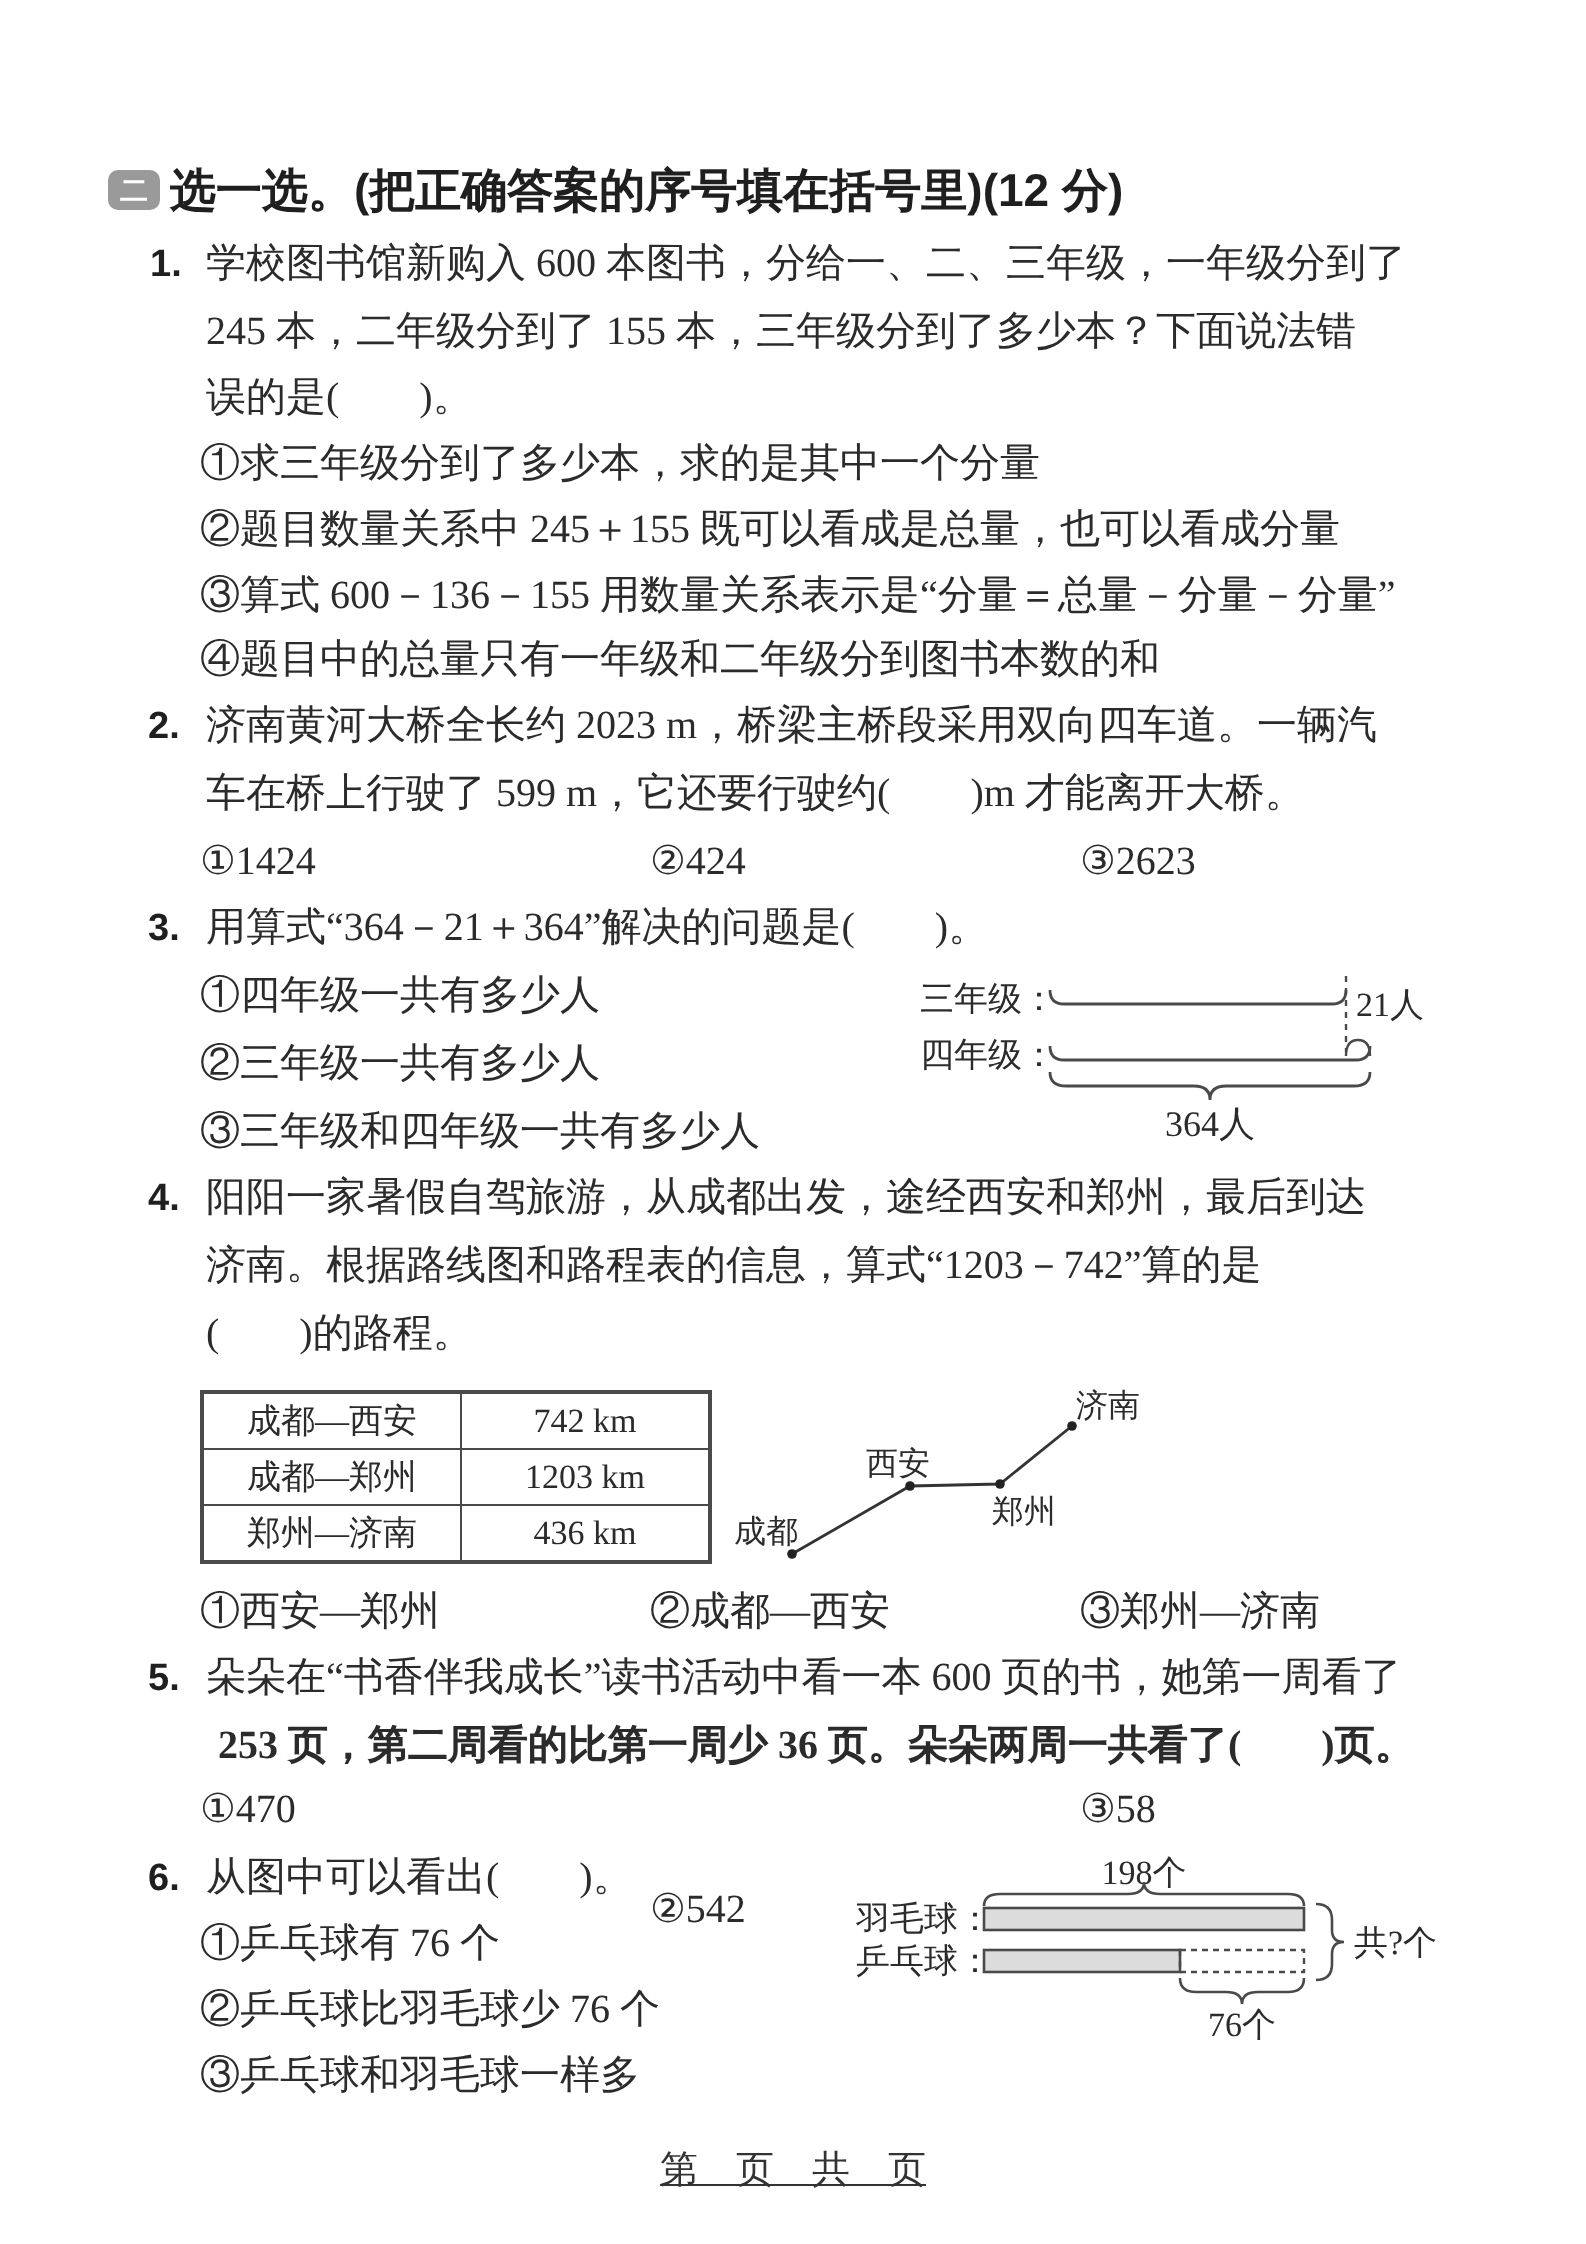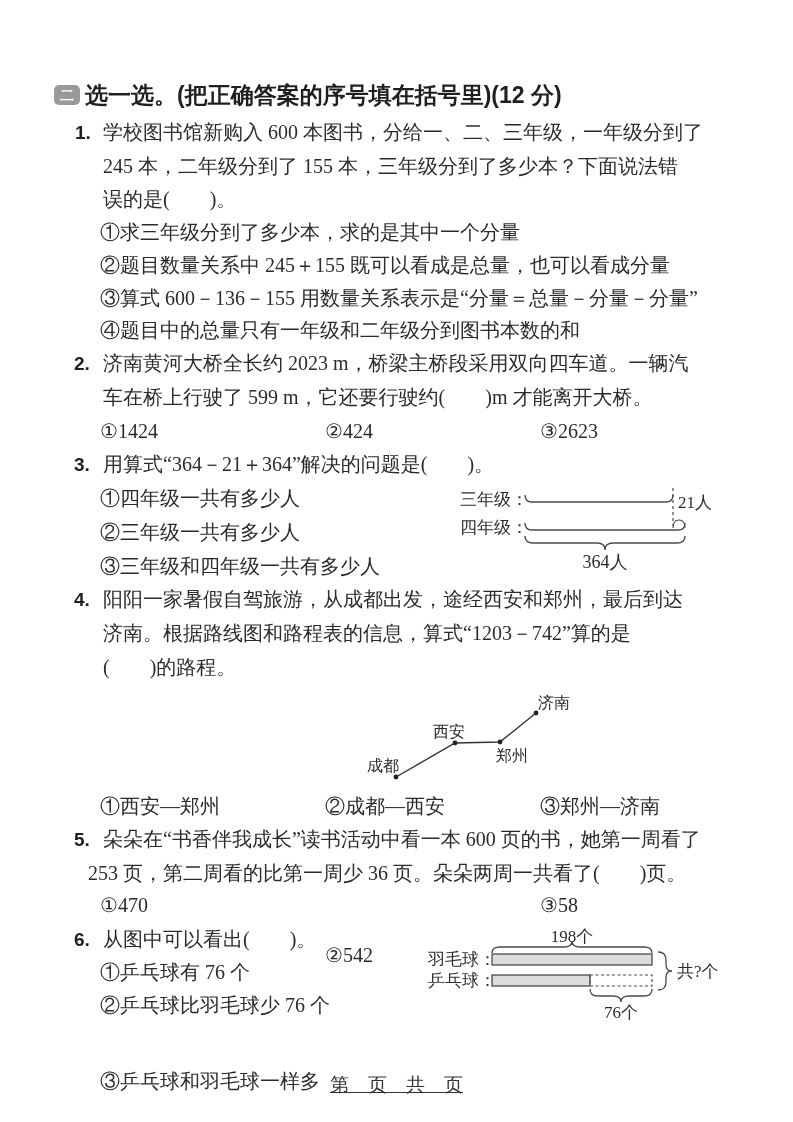--- a/index.html
+++ b/index.html
@@ -67,6 +67,22 @@
   <div class="t" style="left:103px;top:622px;">济南。根据路线图和路程表的信息，算式“1203－742”算的是</div>
   <div class="t" style="left:103px;top:656px;">(　　)的路程。</div>
 
+  <table class="rtable">
+    <tbody>
+        <tr>
+      <td class="c1">成都—西安</td>
+      <td class="c2">742 km</td>
+    </tr>
+    <tr>
+      <td class="c1">成都—郑州</td>
+      <td class="c2">1203 km</td>
+    </tr>
+    <tr>
+      <td class="c1">郑州—济南</td>
+      <td class="c2">436 km</td>
+    </tr>
+  </tbody>
+    </table>
 
   <svg class="dsvg" style="left:365px;top:688px;" width="320" height="105" viewBox="0 0 320 105">
     <polyline points="31,89 90,55 135,54 171,25" fill="none" stroke="#333" stroke-width="1.4"></polyline>

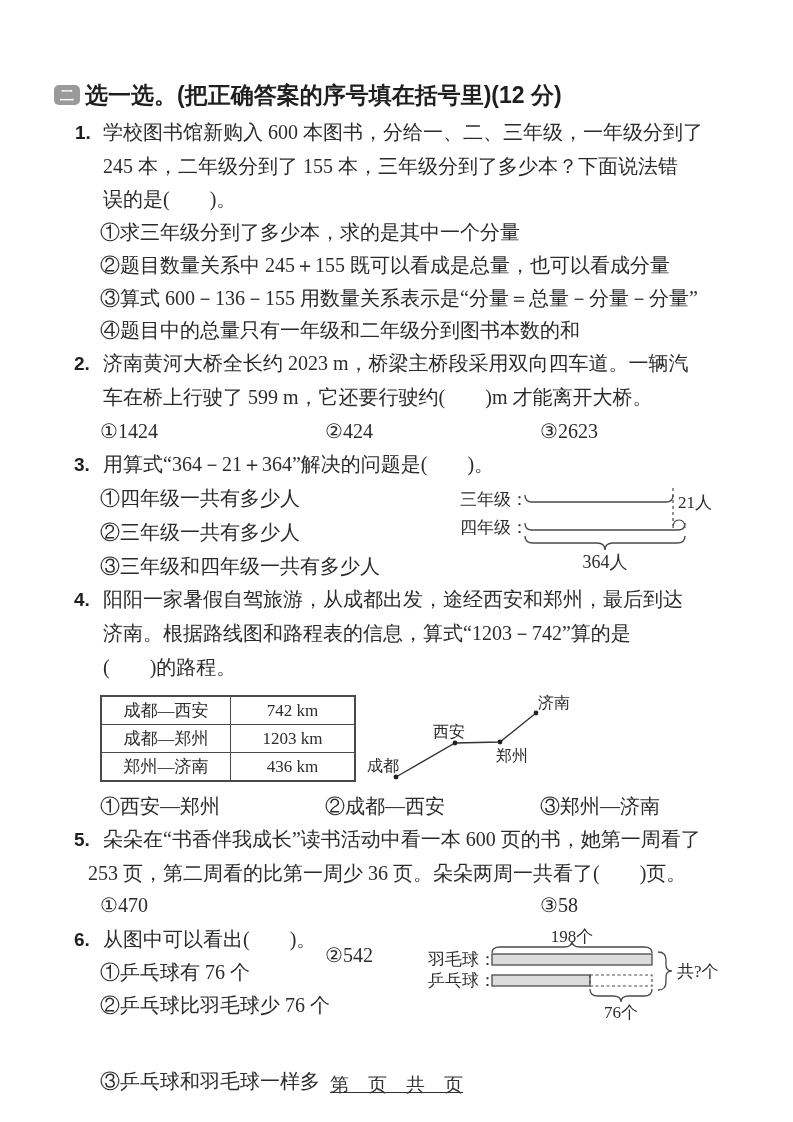--- a/index.html
+++ b/index.html
@@ -102,7 +102,7 @@
 
   <div class="t num" style="left:74px;top:829px;">5.</div>
   <div class="t" style="left:103px;top:828px;">朵朵在“书香伴我成长”读书活动中看一本 600 页的书，她第一周看了</div>
-  <div class="t" style="left:88px;top:862px;">253 页，第二周看的比第一周少 36 页。朵朵两周一共看了(　　)页。</div>
+  <div class="t" style="left:109px;top:862px;font-weight:bold;">253 页，第二周看的比第一周少 36 页。朵朵两周一共看了(　　)页。</div>
   <div class="t" style="left:100px;top:894px;">①470</div>
   <div class="t" style="left:325px;top:944px;">②542</div>
   <div class="t" style="left:540px;top:894px;">③58</div>

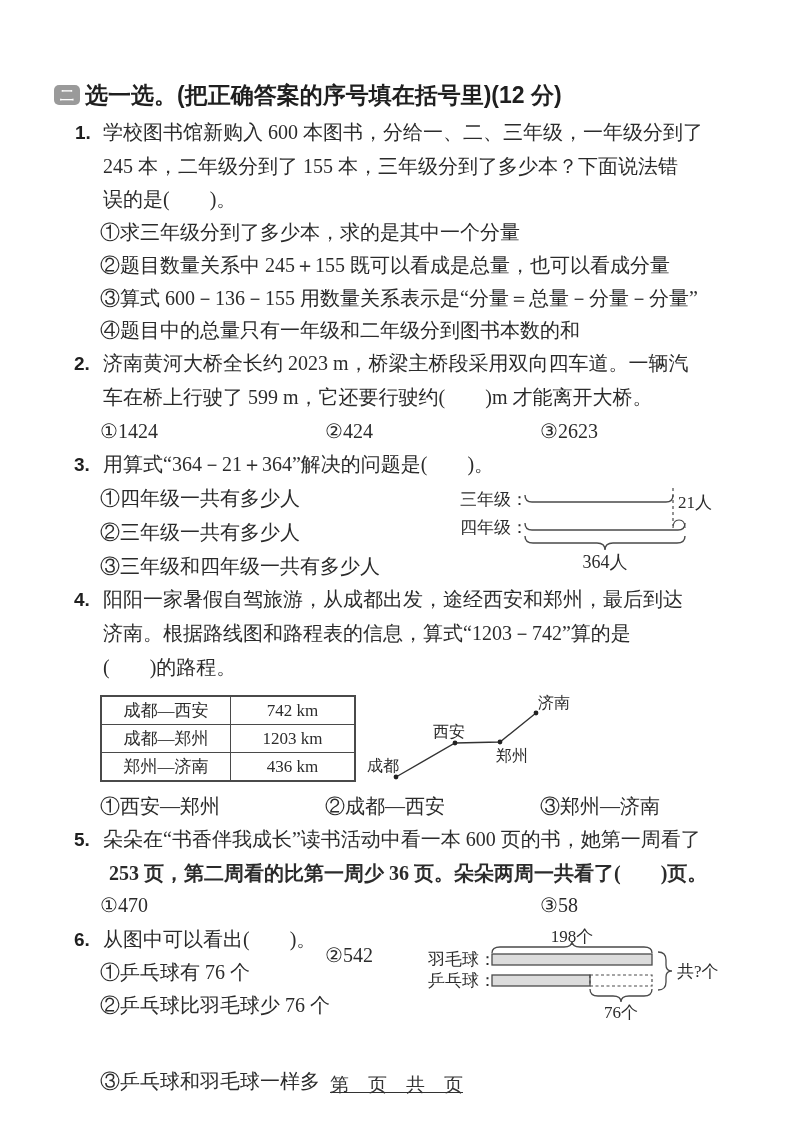--- a/index.html
+++ b/index.html
@@ -111,7 +111,7 @@
   <div class="t" style="left:103px;top:928px;">从图中可以看出(　　)。</div>
   <div class="t" style="left:100px;top:961px;">①乒乓球有 76 个</div>
   <div class="t" style="left:100px;top:994px;">②乒乓球比羽毛球少 76 个</div>
-  <div class="t" style="left:100px;top:1027px;margin-top:43px;">③乒乓球和羽毛球一样多</div>
+  <div class="t" style="left:100px;top:1027px;">③乒乓球和羽毛球一样多</div>
 
   <svg class="dsvg" style="left:425px;top:920px;" width="345" height="125" viewBox="0 0 345 125">
     <text x="147" y="22" font-size="17" text-anchor="middle">198个</text>

